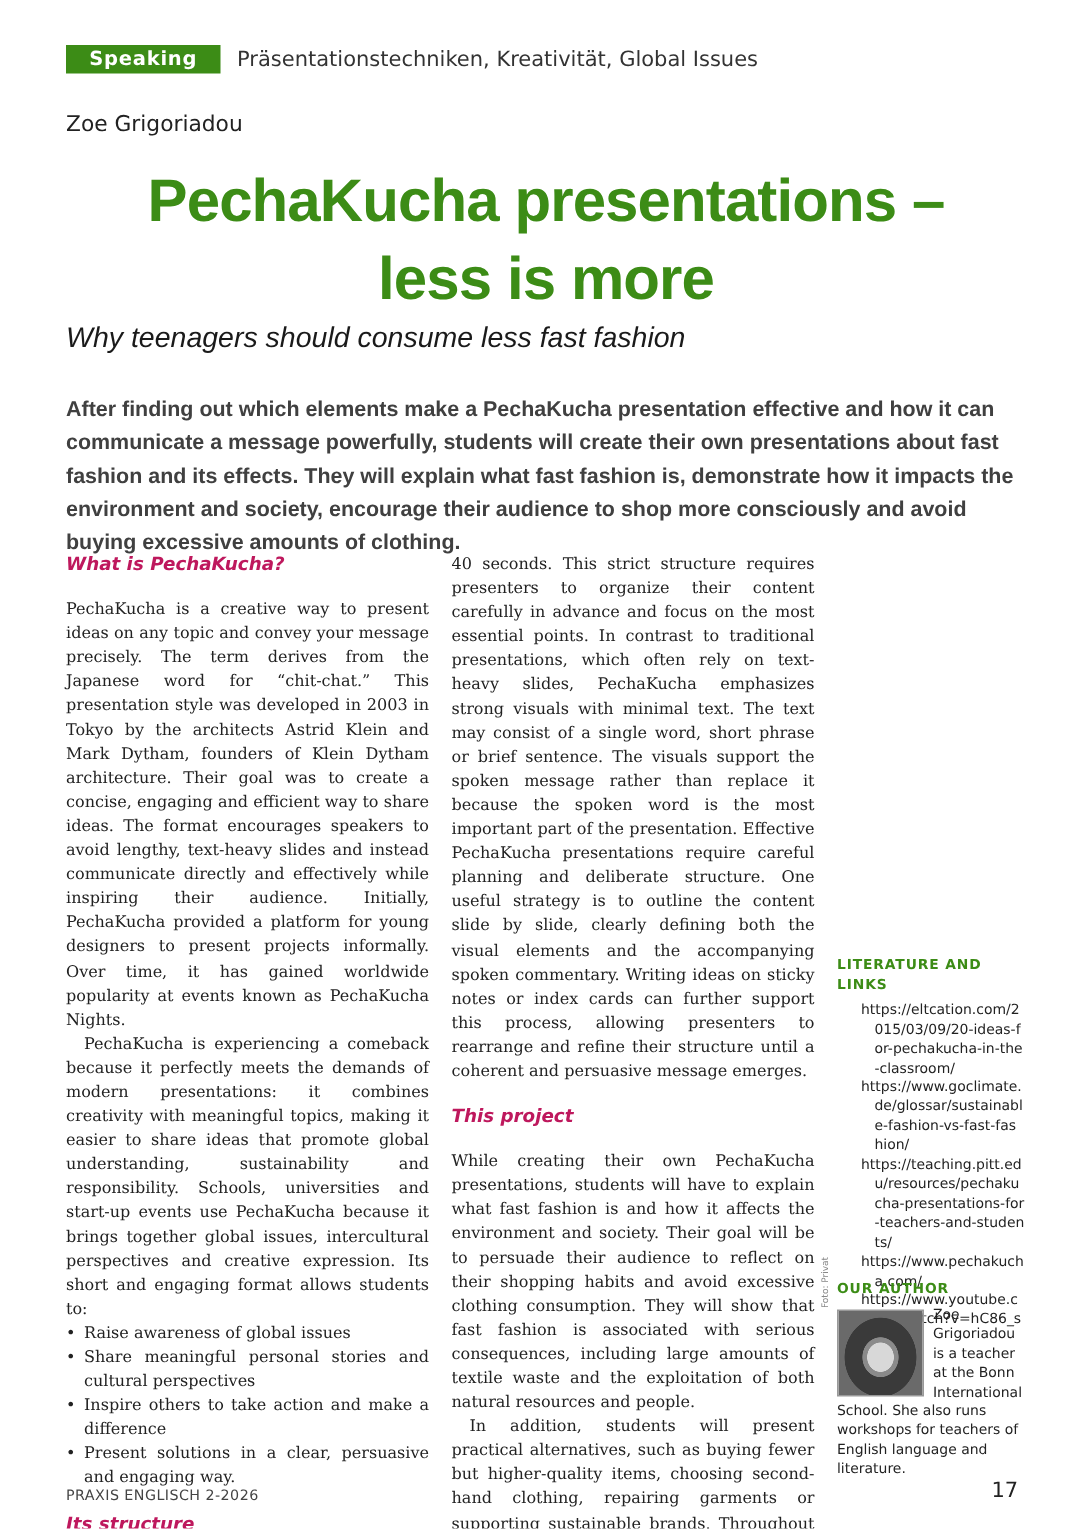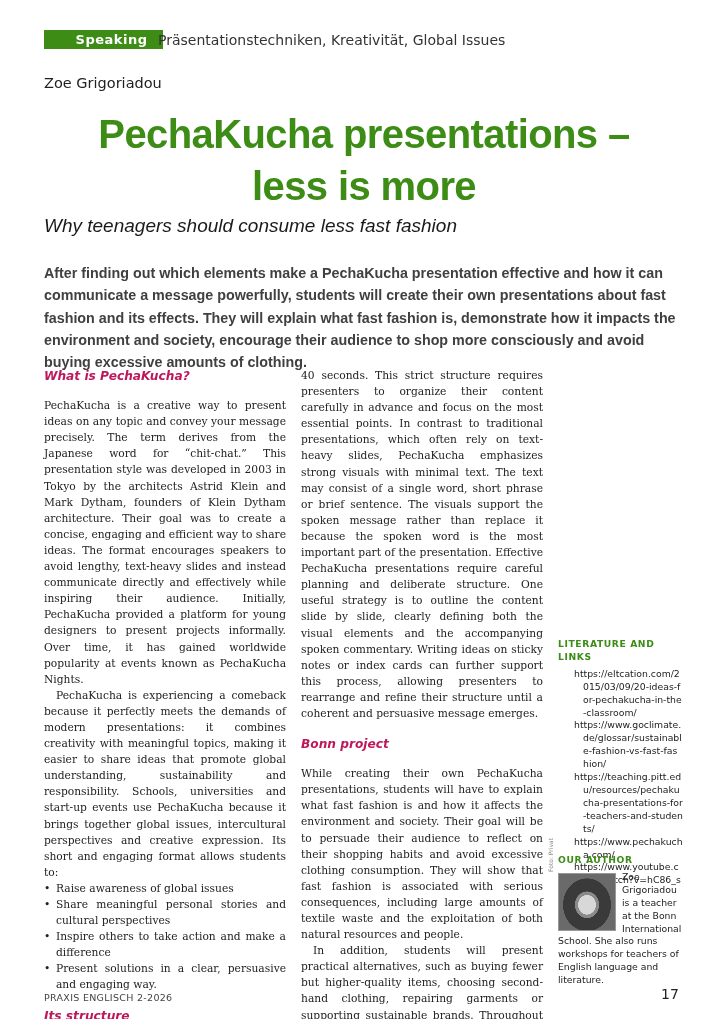--- a/index.html
+++ b/index.html
@@ -6,7 +6,7 @@
   body { width: 720px; height: 1019px; position: relative; overflow: hidden; color: #1a1a1a; font-family: "Liberation Sans", sans-serif; }
   .abs { position: absolute; }
 
-  .badge { left: 44px; top: 30px; width: 103px; height: 19px; background: #3c8c16; color: #fff; font-weight: bold; font-size: 13px; text-align: center; line-height: 19px; letter-spacing: 0.5px; font-family: "DejaVu Sans", sans-serif; padding-left: 16px; }
+  .badge { left: 44px; top: 30px; width: 103px; height: 19px; background: #3c8c16; color: #fff; font-weight: bold; font-size: 13px; text-align: center; line-height: 19px; letter-spacing: 0.5px; font-family: "DejaVu Sans", sans-serif; }
   .topics { left: 158px; top: 31px; font-size: 14px; color: #333; line-height: 18px; font-family: "DejaVu Sans", sans-serif; }
   .author { left: 44px; top: 75px; font-size: 14.5px; color: #222; font-family: "DejaVu Sans", sans-serif; }
 

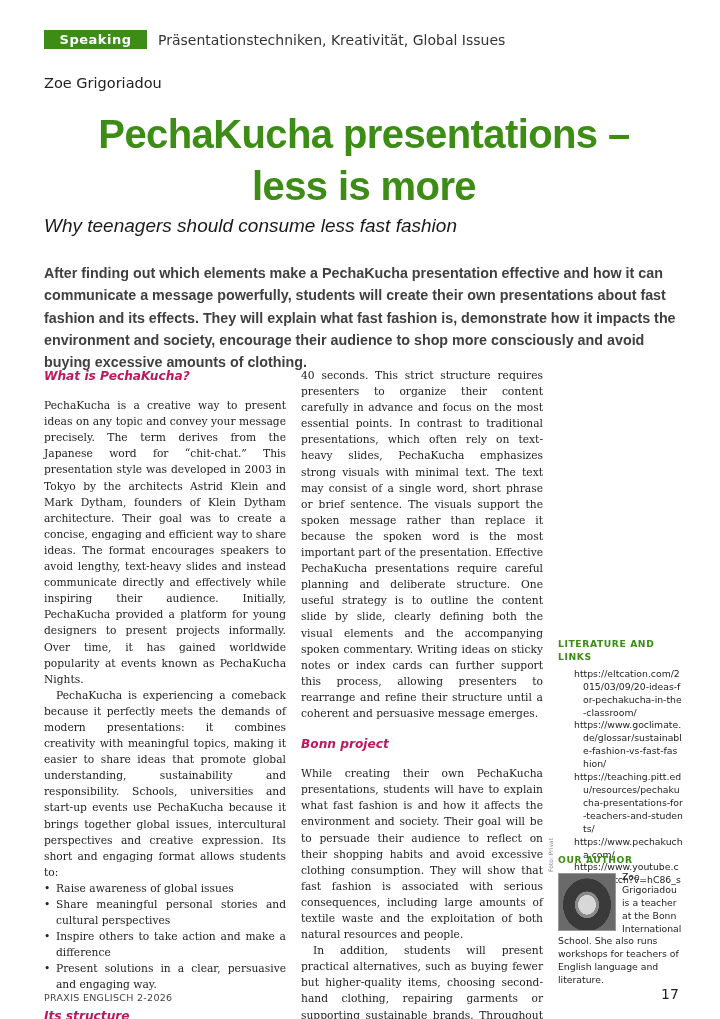--- a/index.html
+++ b/index.html
@@ -69,7 +69,7 @@
 <div class="abs col col2">
   <p id="structure-cont">40 seconds. This strict structure requires presenters to organize their content carefully in advance and focus on the most essential points. In contrast to traditional presentations, which often rely on text-heavy slides, PechaKucha emphasizes strong visuals with minimal text. The text may consist of a single word, short phrase or brief sentence. The visuals support the spoken message rather than replace it because the spoken word is the most important part of the presentation. Effective PechaKucha presentations require careful planning and deliberate structure. One useful strategy is to outline the content slide by slide, clearly defining both the visual elements and the accompanying spoken commentary. Writing ideas on sticky notes or index cards can further support this process, allowing presenters to rearrange and refine their structure until a coherent and persuasive message emerges.</p>
   <div class="sec-gap"></div>
-  <h3>Bonn project</h3>
+  <h3>This project</h3>
   <p>While creating their own PechaKucha presentations, students will have to explain what fast fashion is and how it affects the environment and society. Their goal will be to persuade their audience to reflect on their shopping habits and avoid excessive clothing consumption. They will show that fast fashion is associated with serious consequences, including large amounts of textile waste and the exploitation of both natural resources and people.</p>
   <p class="indent">In addition, students will present practical alternatives, such as buying fewer but higher-quality items, choosing second-hand clothing, repairing garments or supporting sustainable brands. Throughout the process, students will focus on designing strong visual slides and delivering their message clearly and confidently.</p>
 

